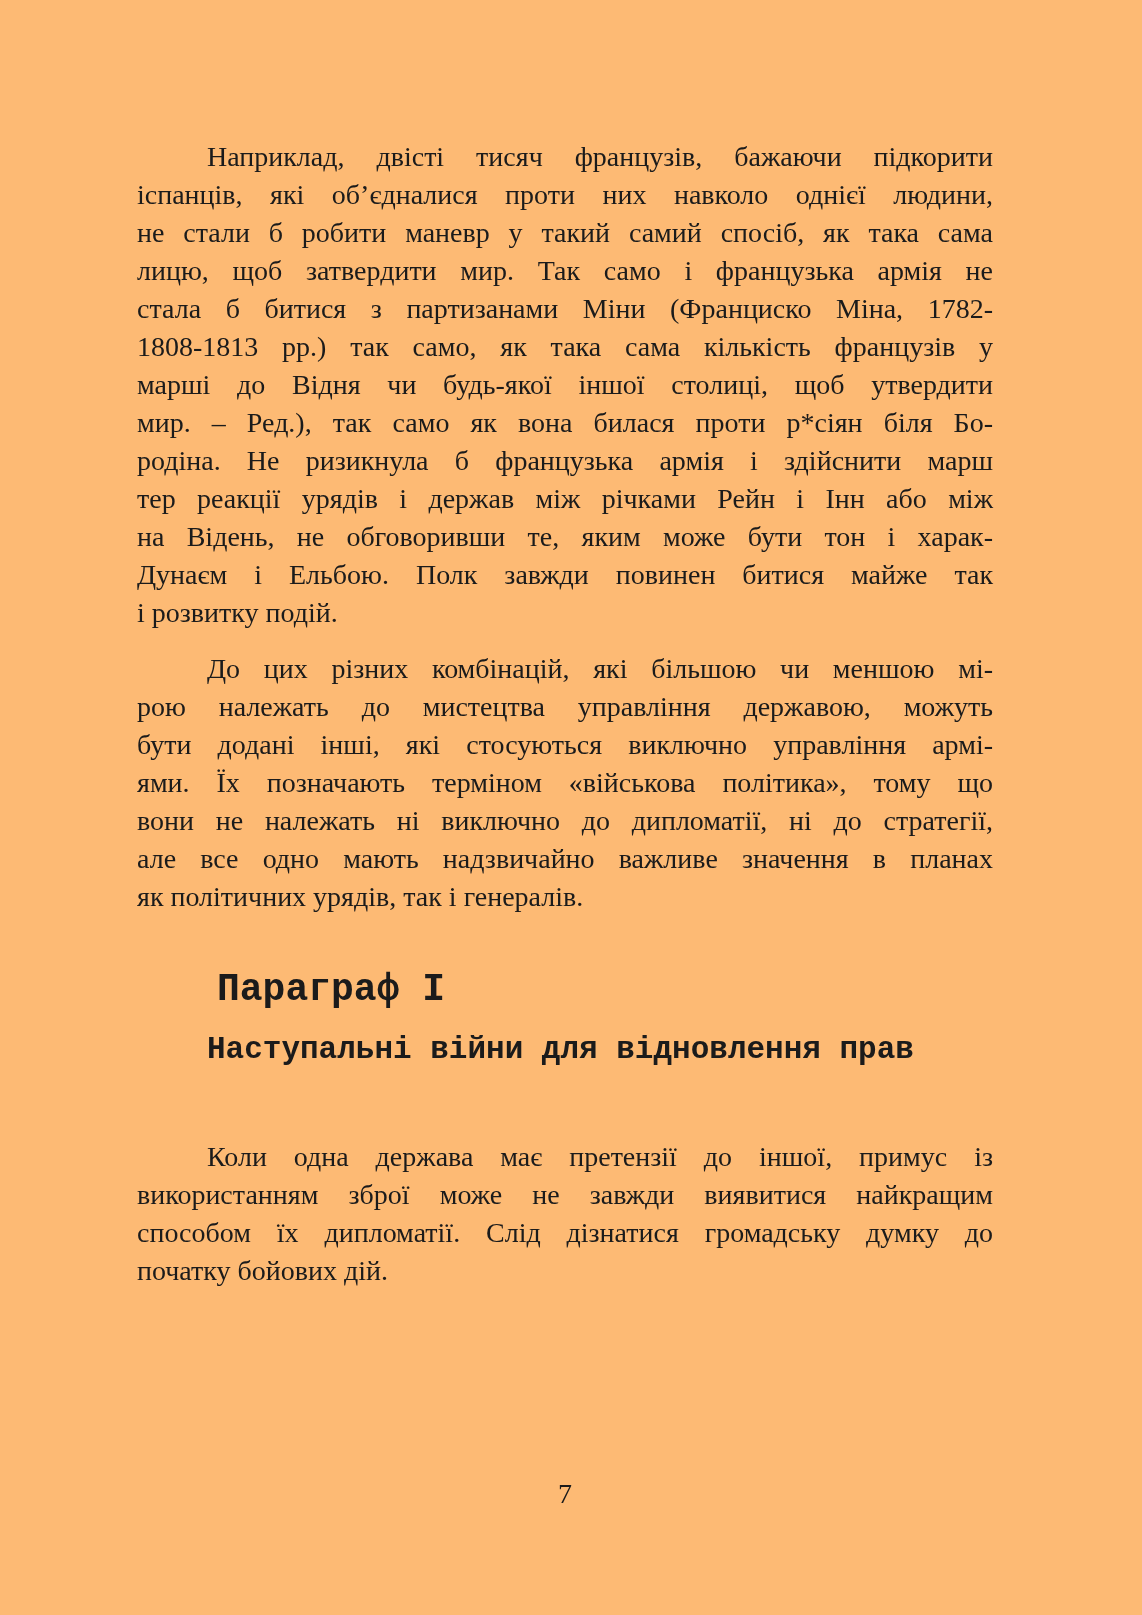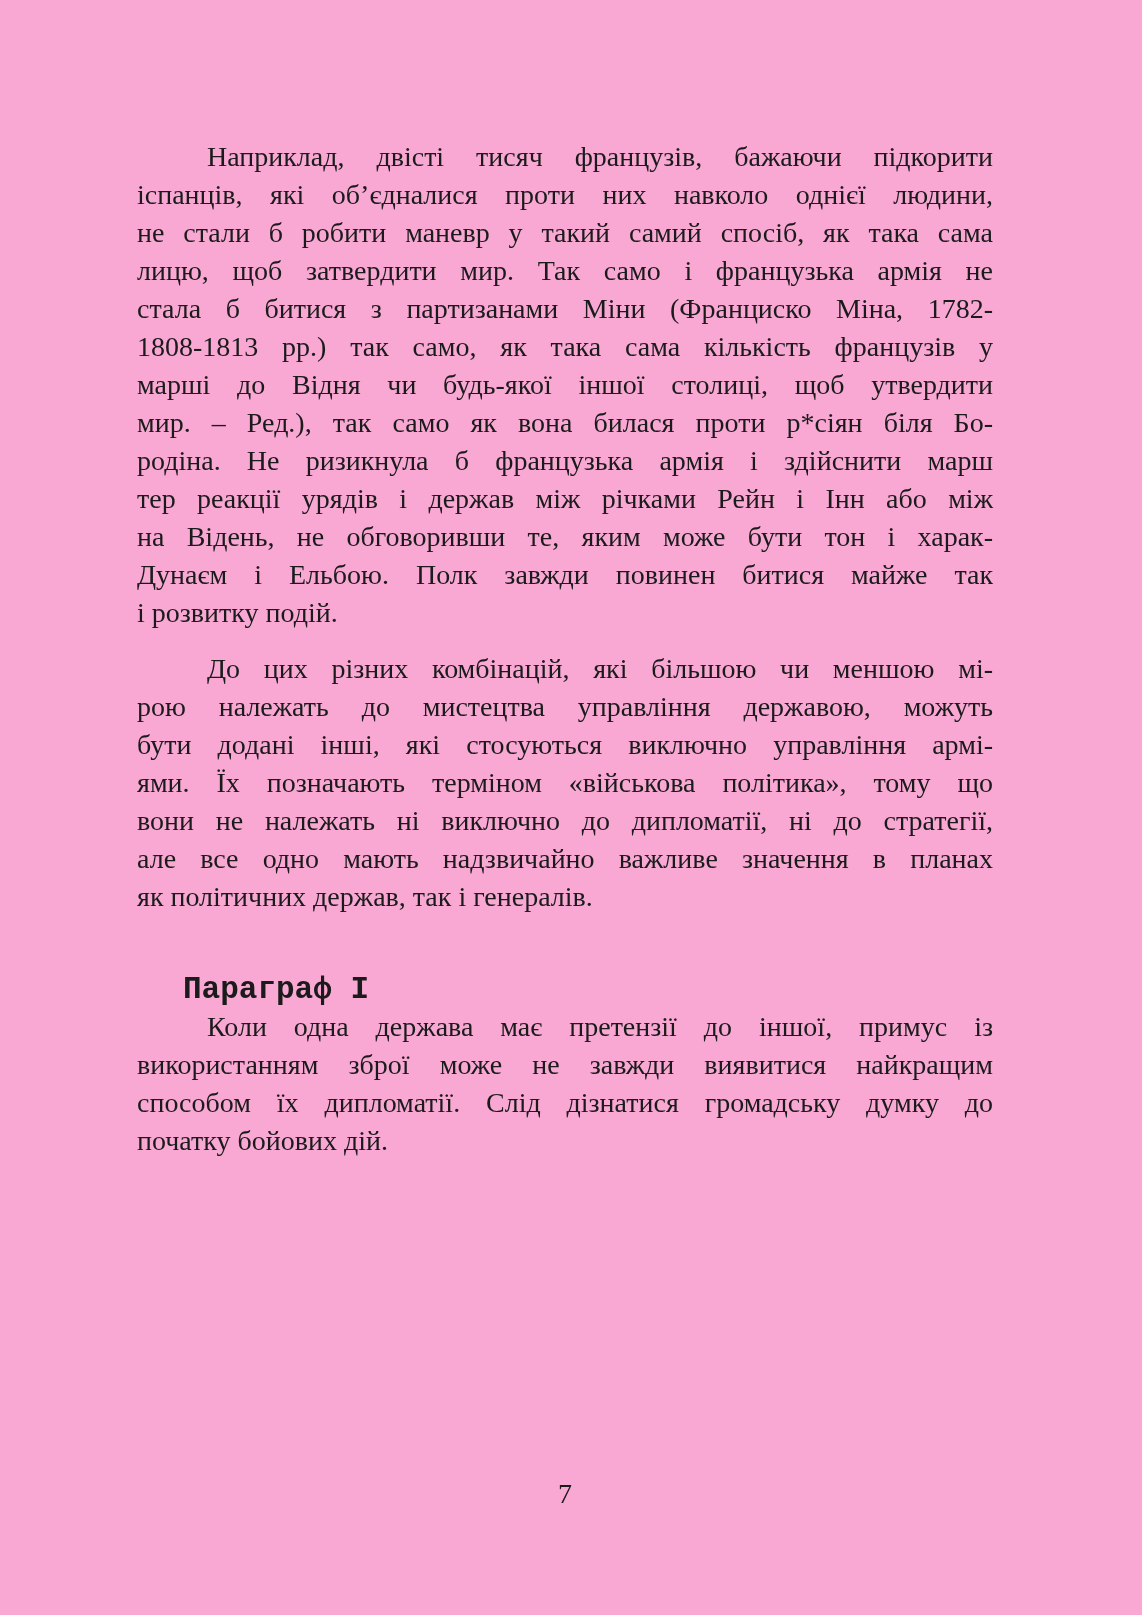--- a/index.html
+++ b/index.html
@@ -11,7 +11,7 @@
     width: 1142px;
     height: 1615px;
     margin: 0 auto;
-    background: #f9a8d4;
+    background: #fdba74;
     font-family: "Liberation Serif", serif;
     color: #1b1b1b;
     overflow: hidden;

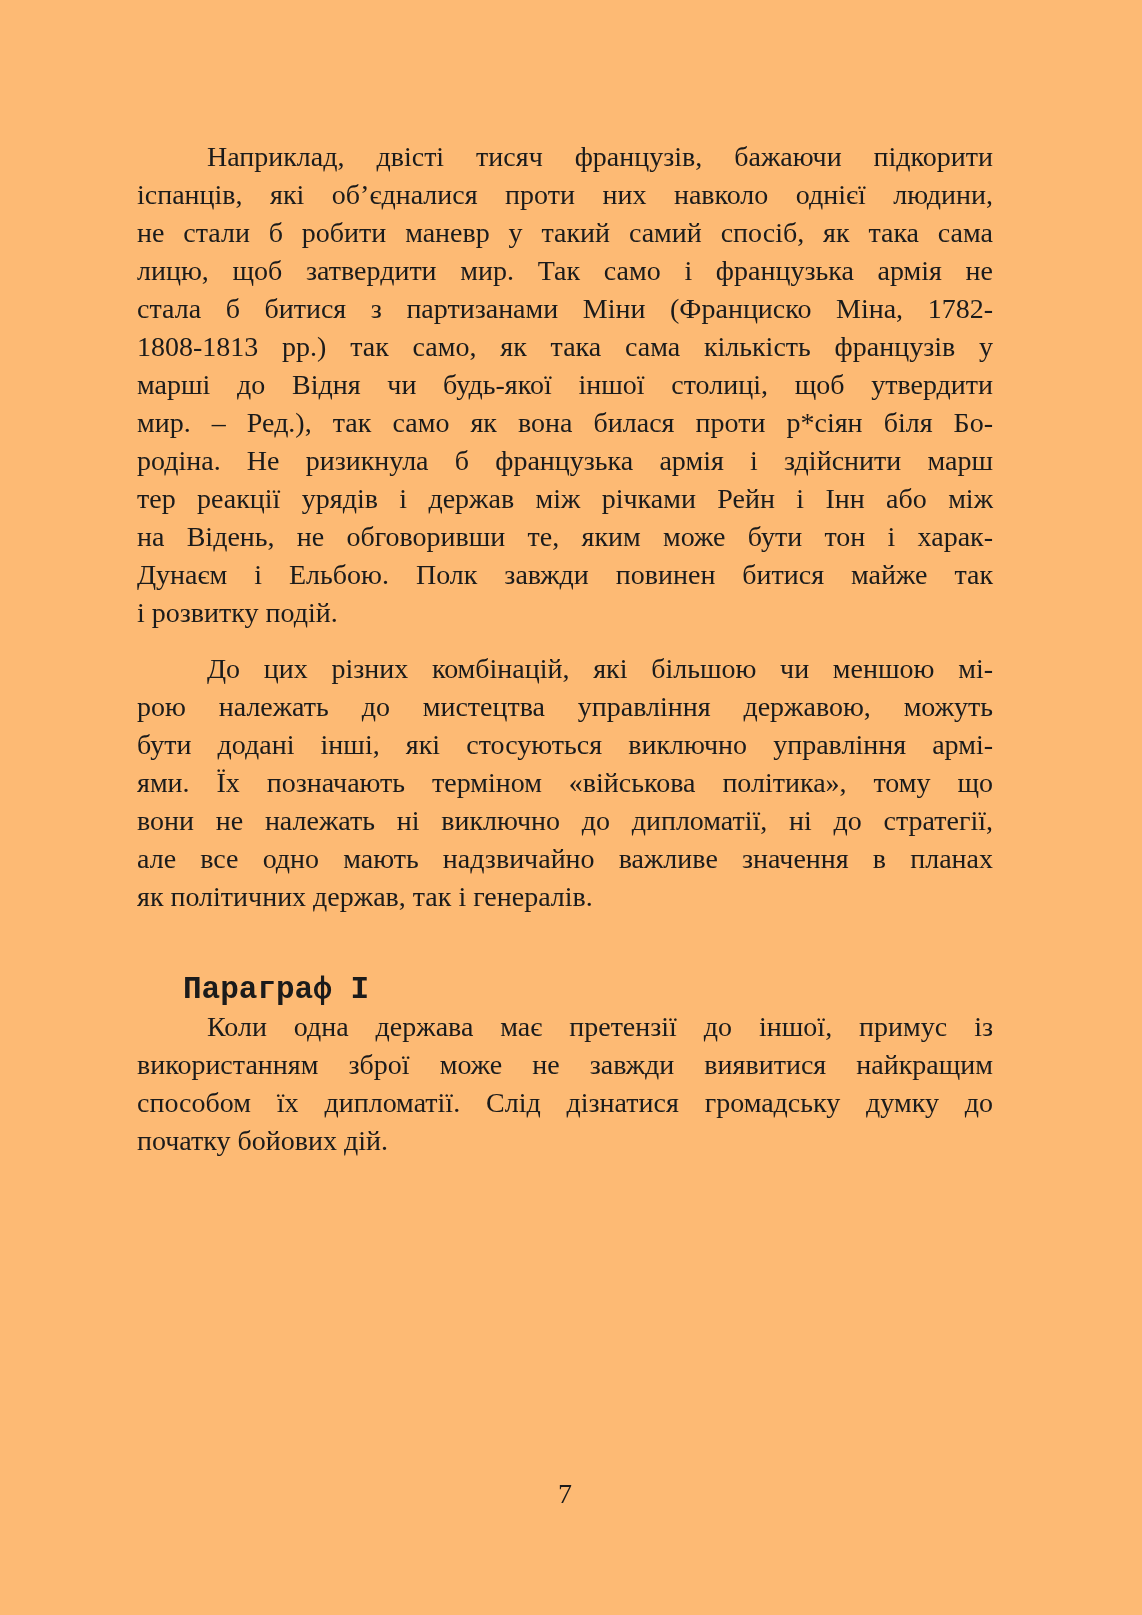--- a/index.html
+++ b/index.html
@@ -88,7 +88,7 @@
         <div class="line">ями. Їх позначають терміном «військова політика», тому що</div>
         <div class="line">вони не належать ні виключно до дипломатії, ні до стратегії,</div>
         <div class="line">але все одно мають надзвичайно важливе значення в планах</div>
-        <div class="line last">як політичних держав, так і генералів.</div>
+        <div class="line last">як політичних урядів, так і генералів.</div>
       </div>
     <div class="section-heading">Параграф I</div>
     <div class="paragraph">

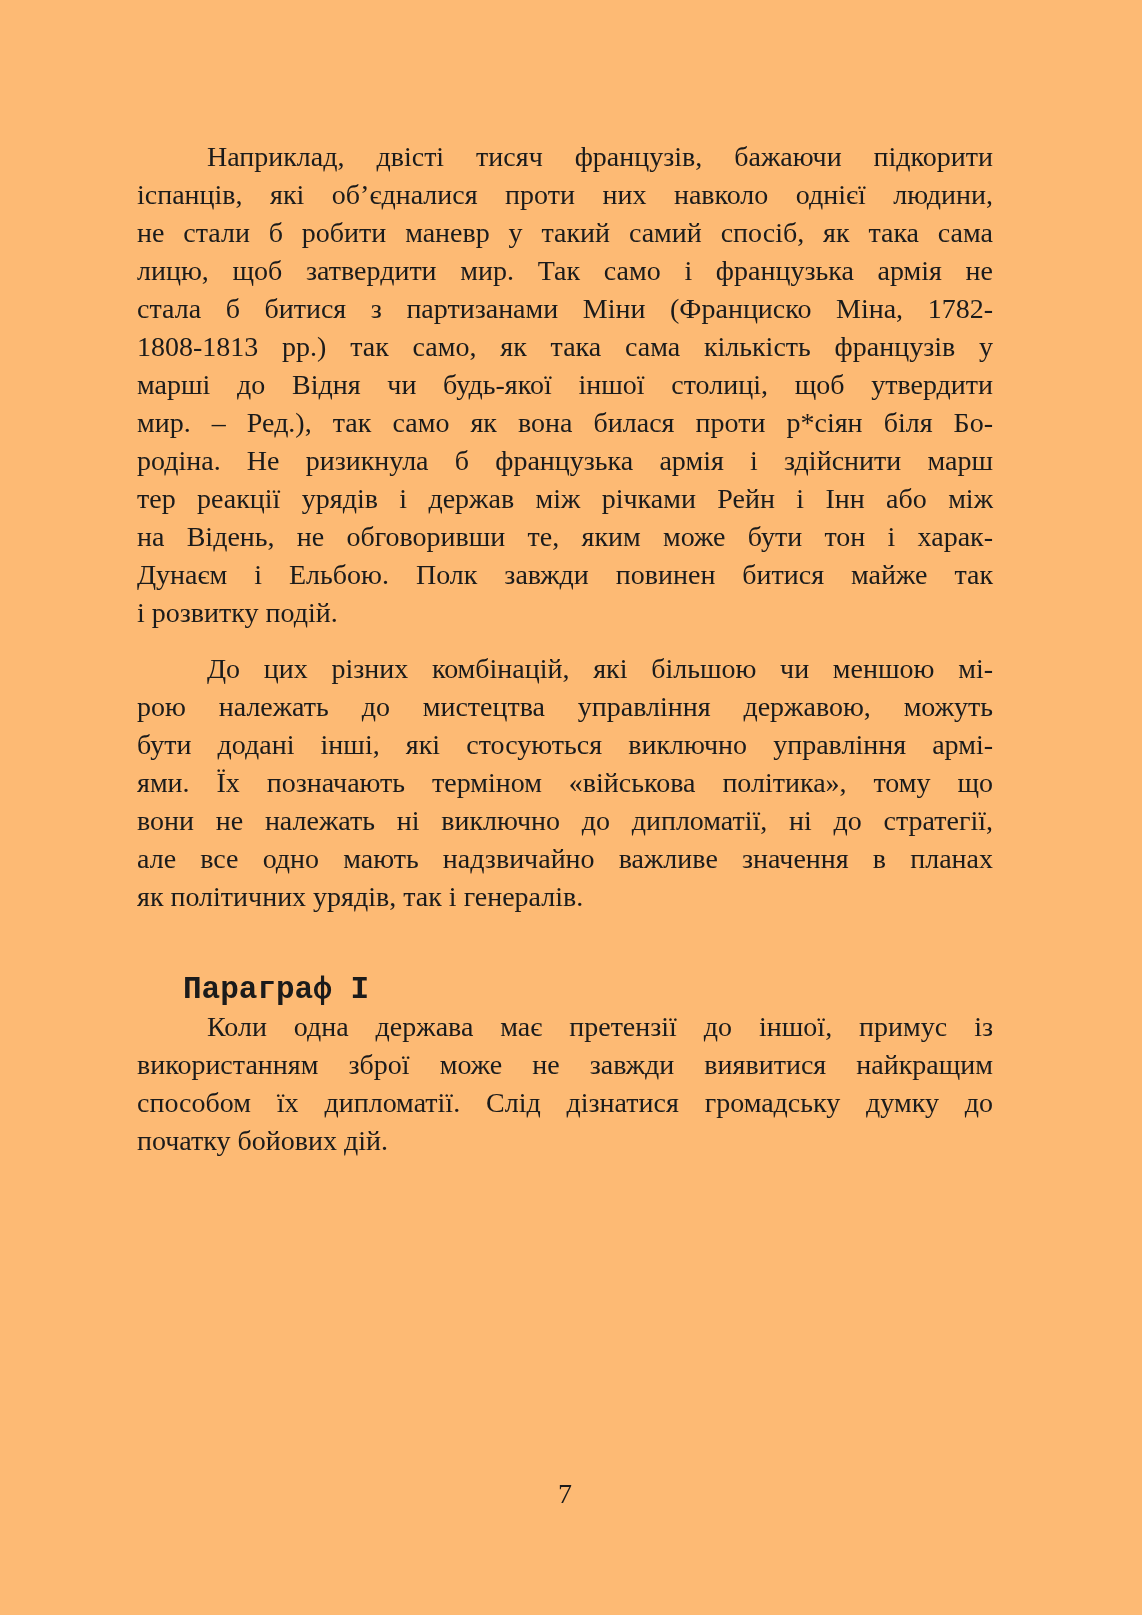--- a/index.html
+++ b/index.html
@@ -41,9 +41,9 @@
   .section-heading {
     font-family: "Liberation Mono", "DejaVu Sans Mono", monospace;
     font-weight: bold;
-    font-size: 31px;
+    font-size: 38px;
     line-height: 36px;
-    margin: 56px 0 0 46px;
+    margin: 56px 0 0 80px;
   }
   .section-subheading {
     font-family: "Liberation Mono", "DejaVu Sans Mono", monospace;

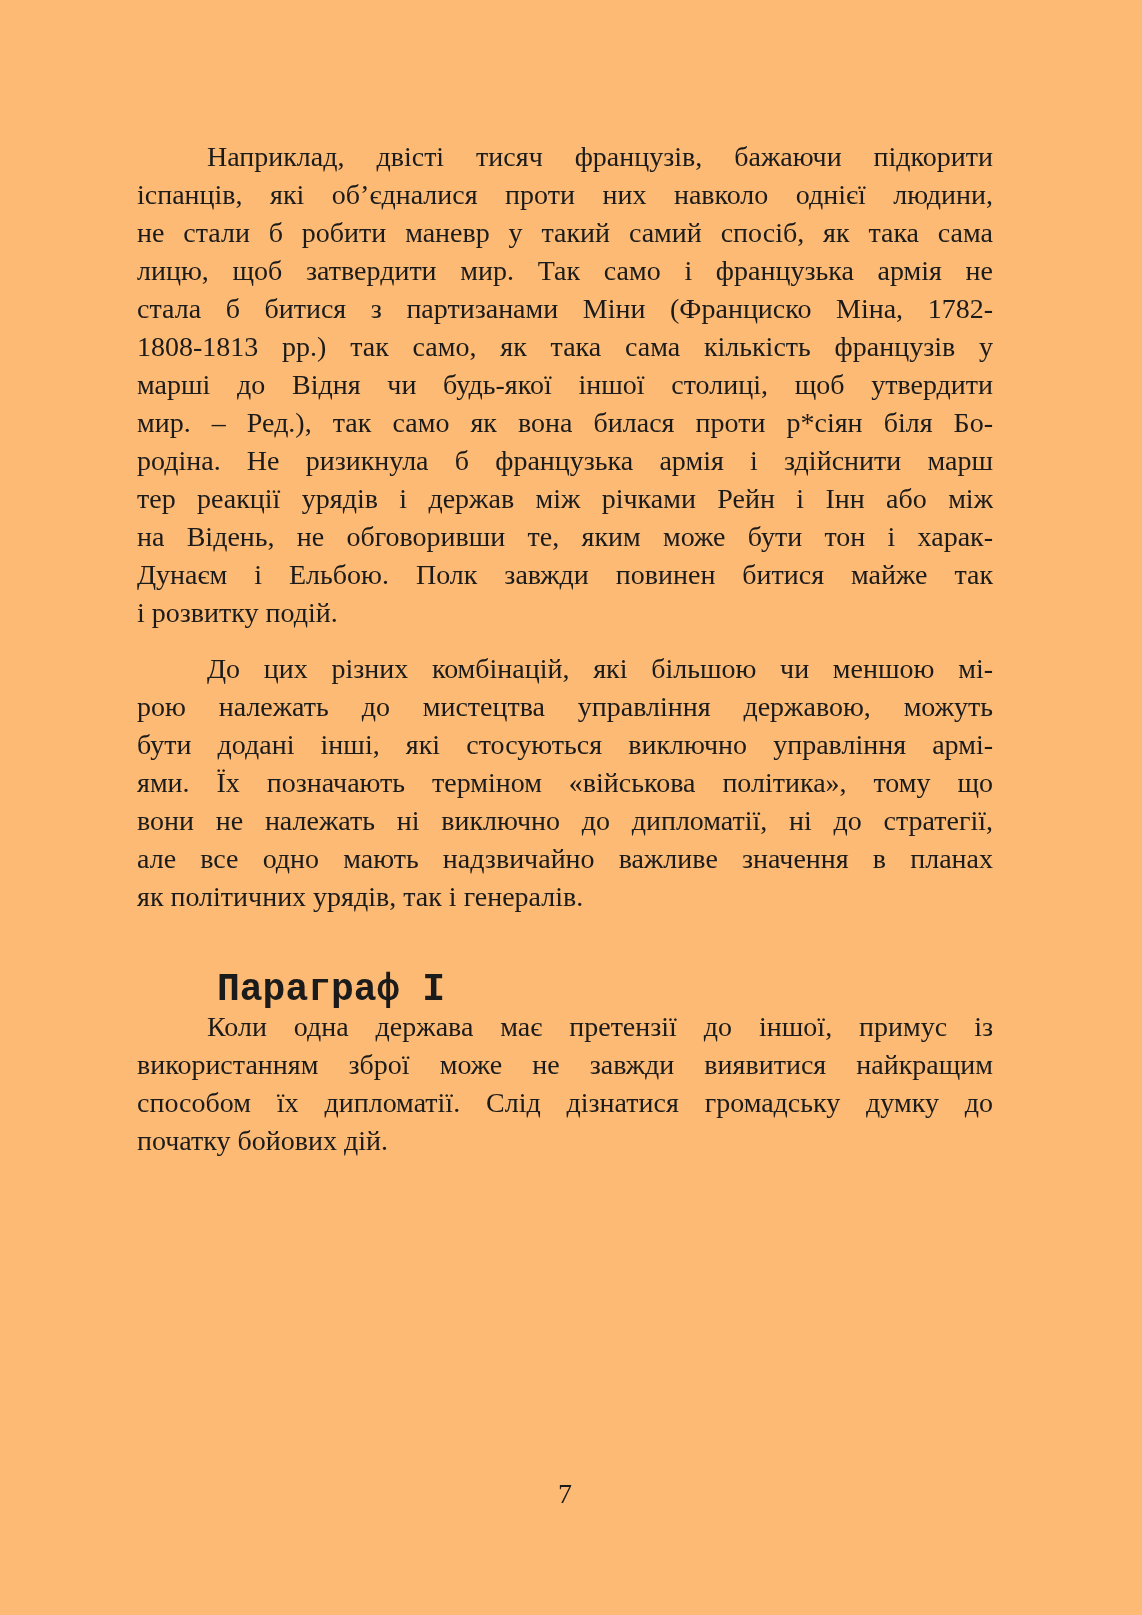--- a/index.html
+++ b/index.html
@@ -91,6 +91,7 @@
         <div class="line last">як політичних урядів, так і генералів.</div>
       </div>
     <div class="section-heading">Параграф I</div>
+    <div class="section-subheading">Наступальні війни для відновлення прав</div>
     <div class="paragraph">
         <div class="line first">Коли одна держава має претензії до іншої, примус із</div>
         <div class="line">використанням зброї може не завжди виявитися найкращим</div>

